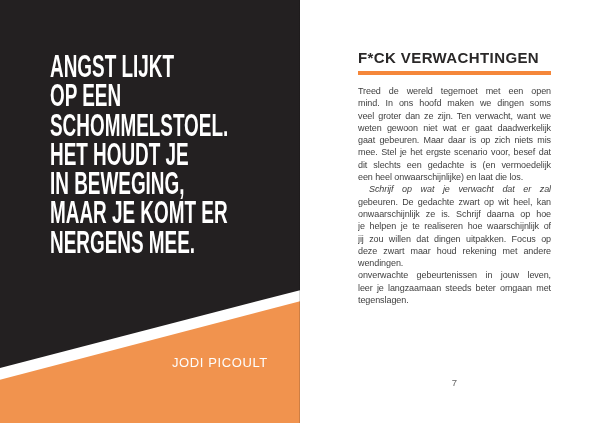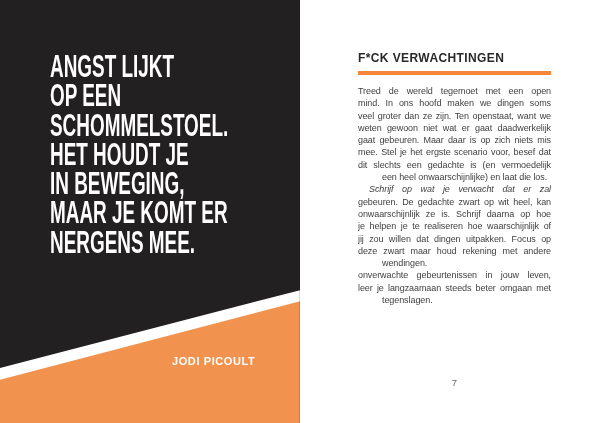--- a/index.html
+++ b/index.html
@@ -53,7 +53,7 @@
   .page-right{position:absolute;left:300px;top:0;width:300px;height:423px;background:#ffffff;}
   .chapter-title{
     position:absolute;left:58px;top:50px;width:200px;
-    font-size:12px;font-weight:bold;letter-spacing:0.4px;line-height:16px;
+    font-size:15px;font-weight:bold;letter-spacing:0.4px;line-height:16px;
     color:var(--title-text);white-space:nowrap;
   }
   .title-underline{

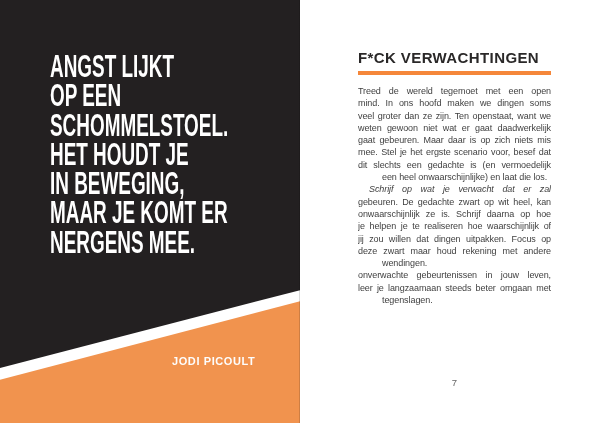--- a/index.html
+++ b/index.html
@@ -107,7 +107,7 @@
     <div class="body-text">
       <div class="line">Treed de wereld tegemoet met een open</div>
       <div class="line">mind. In ons hoofd maken we dingen soms</div>
-      <div class="line">veel groter dan ze zijn. Ten openstaat, want we</div>
+      <div class="line">veel groter dan ze zijn. Ten verwacht, want we</div>
       <div class="line">weten gewoon niet wat er gaat daadwerkelijk</div>
       <div class="line">gaat gebeuren. Maar daar is op zich niets mis</div>
       <div class="line">mee. Stel je het ergste scenario voor, besef dat</div>

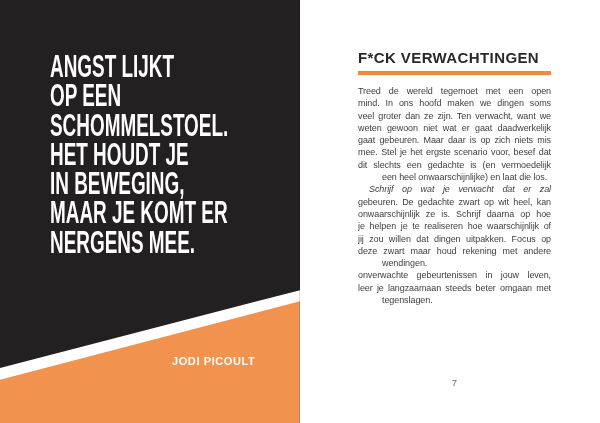--- a/index.html
+++ b/index.html
@@ -69,7 +69,7 @@
     text-align:justify;text-align-last:justify;
     white-space:nowrap;overflow:hidden;height:12.3px;
   }
-  .line.para-end{text-align-last:left;margin-left:24px;}
+  .line.para-end{text-align-last:left;}
   .line.indent{padding-left:11px;font-style:italic;}
   .page-number{
     position:absolute;left:58px;top:377px;width:193px;

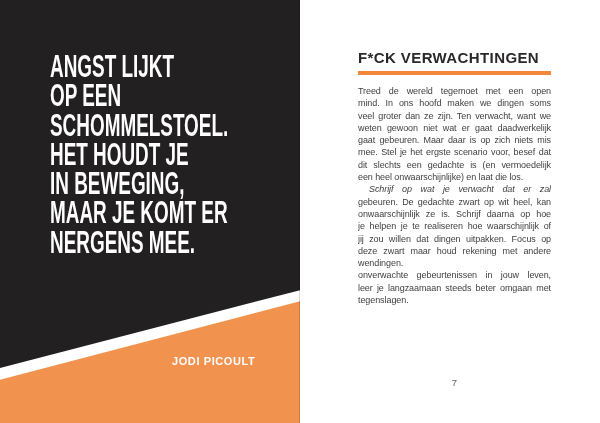--- a/index.html
+++ b/index.html
@@ -41,7 +41,7 @@
   }
   .author{
     position:absolute;left:172px;top:355px;
-    font-size:11px;font-weight:bold;letter-spacing:0.6px;
+    font-size:13px;font-weight:normal;letter-spacing:0.6px;
     color:var(--author-text);white-space:nowrap;
   }
   

